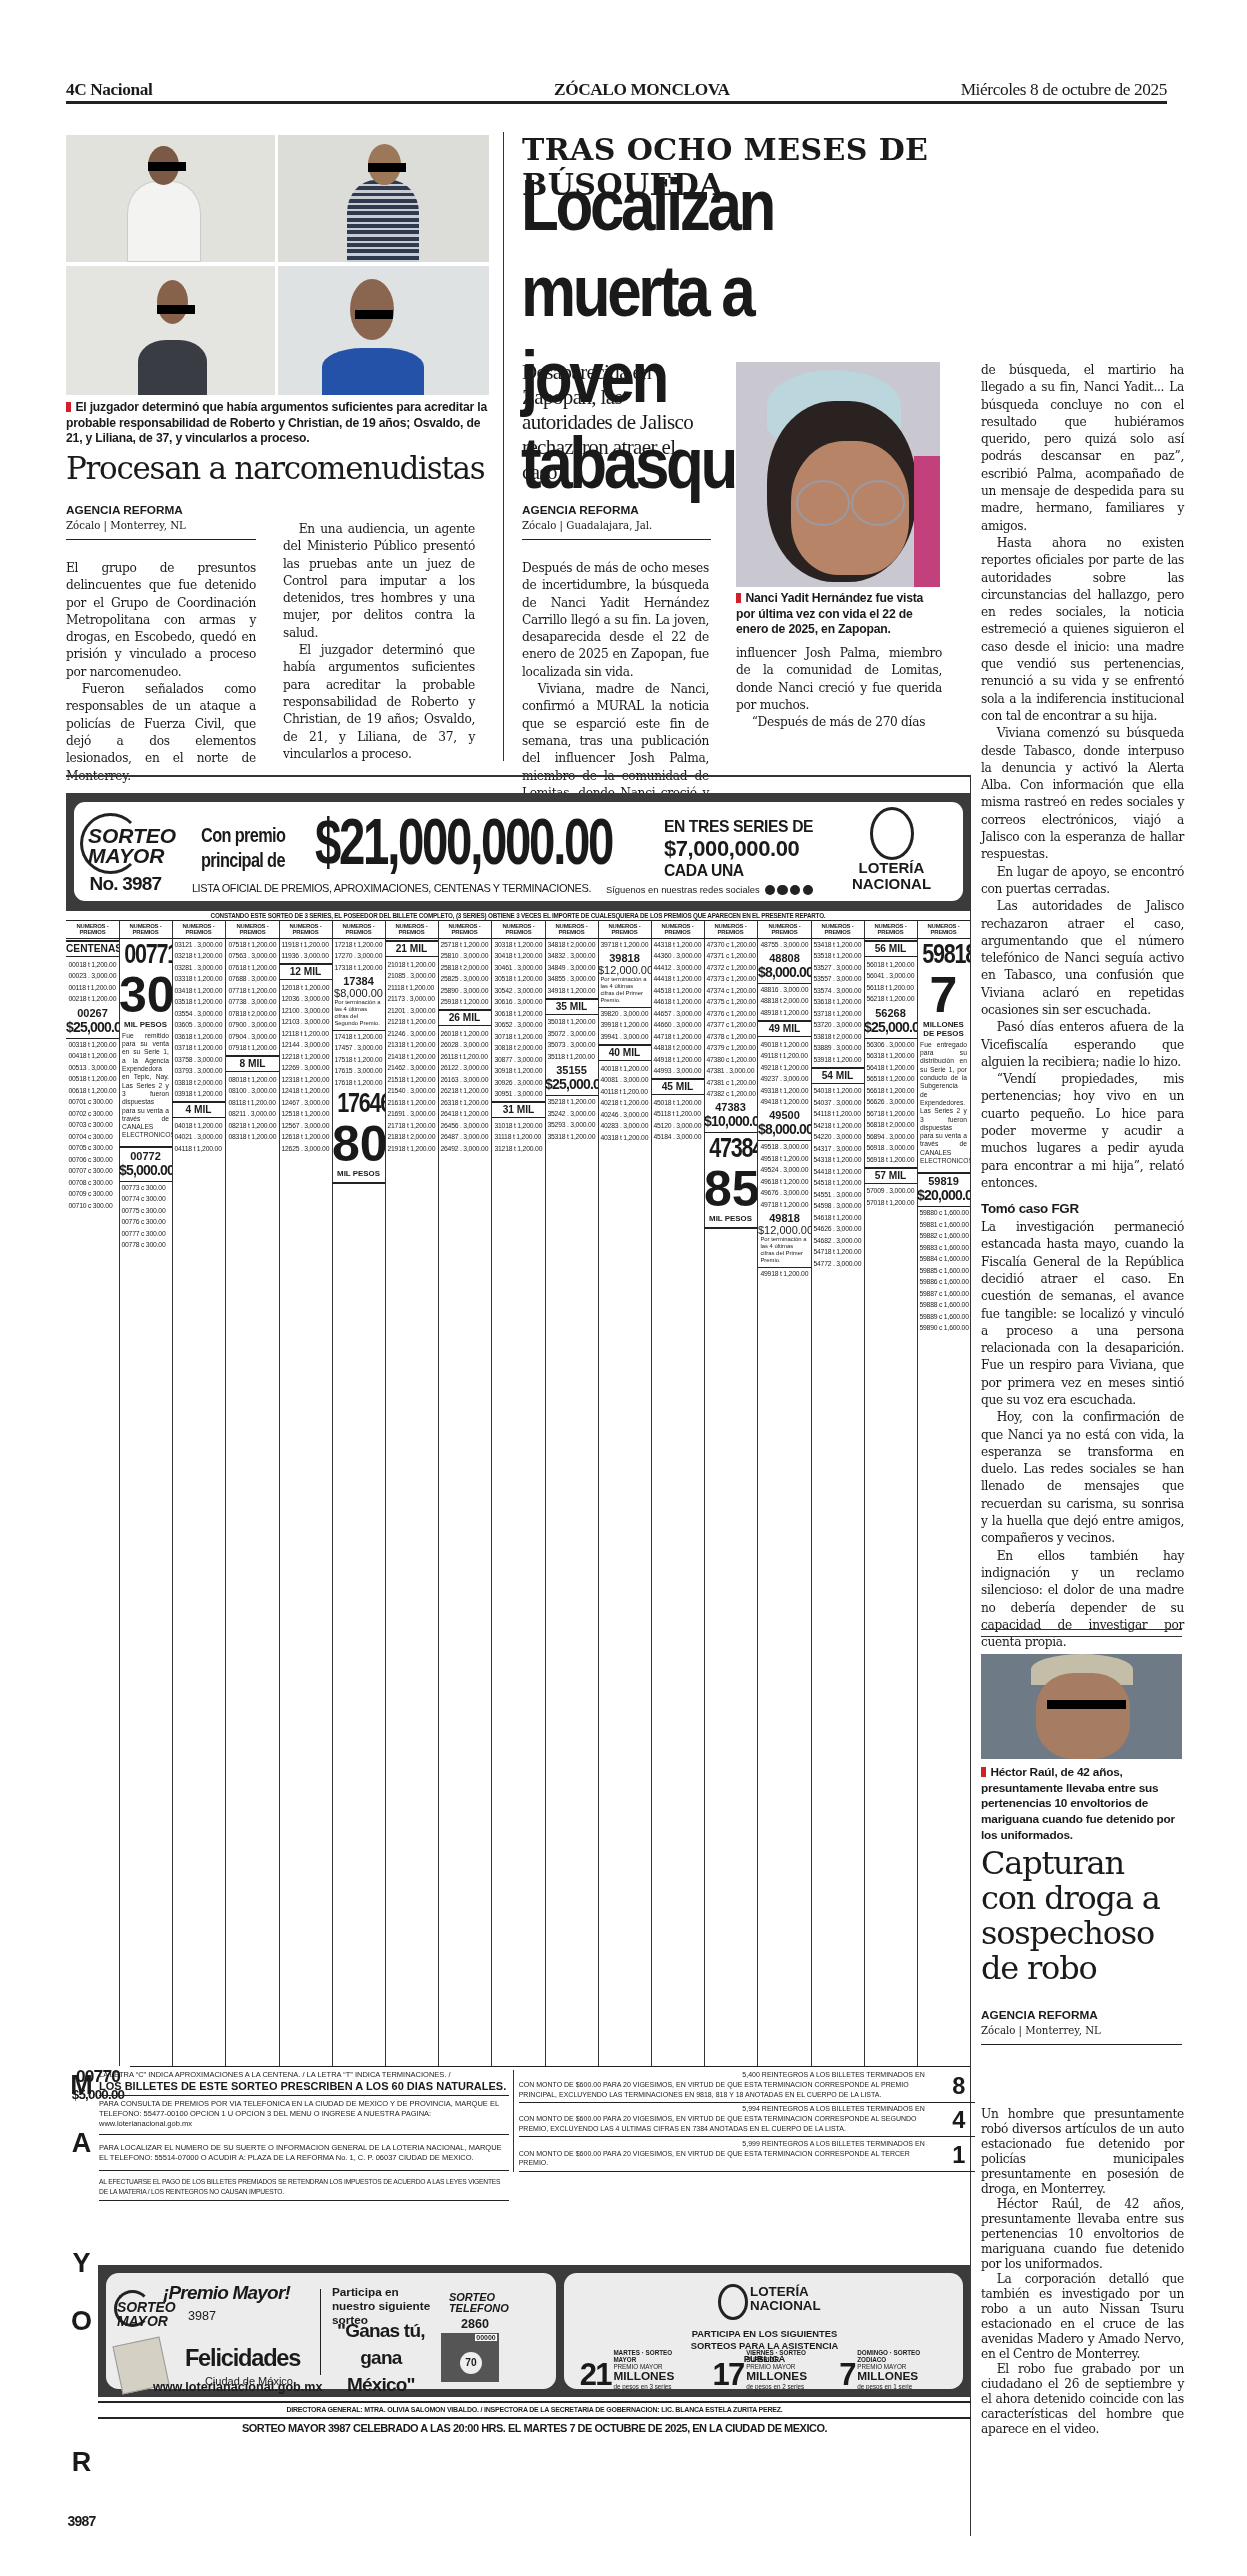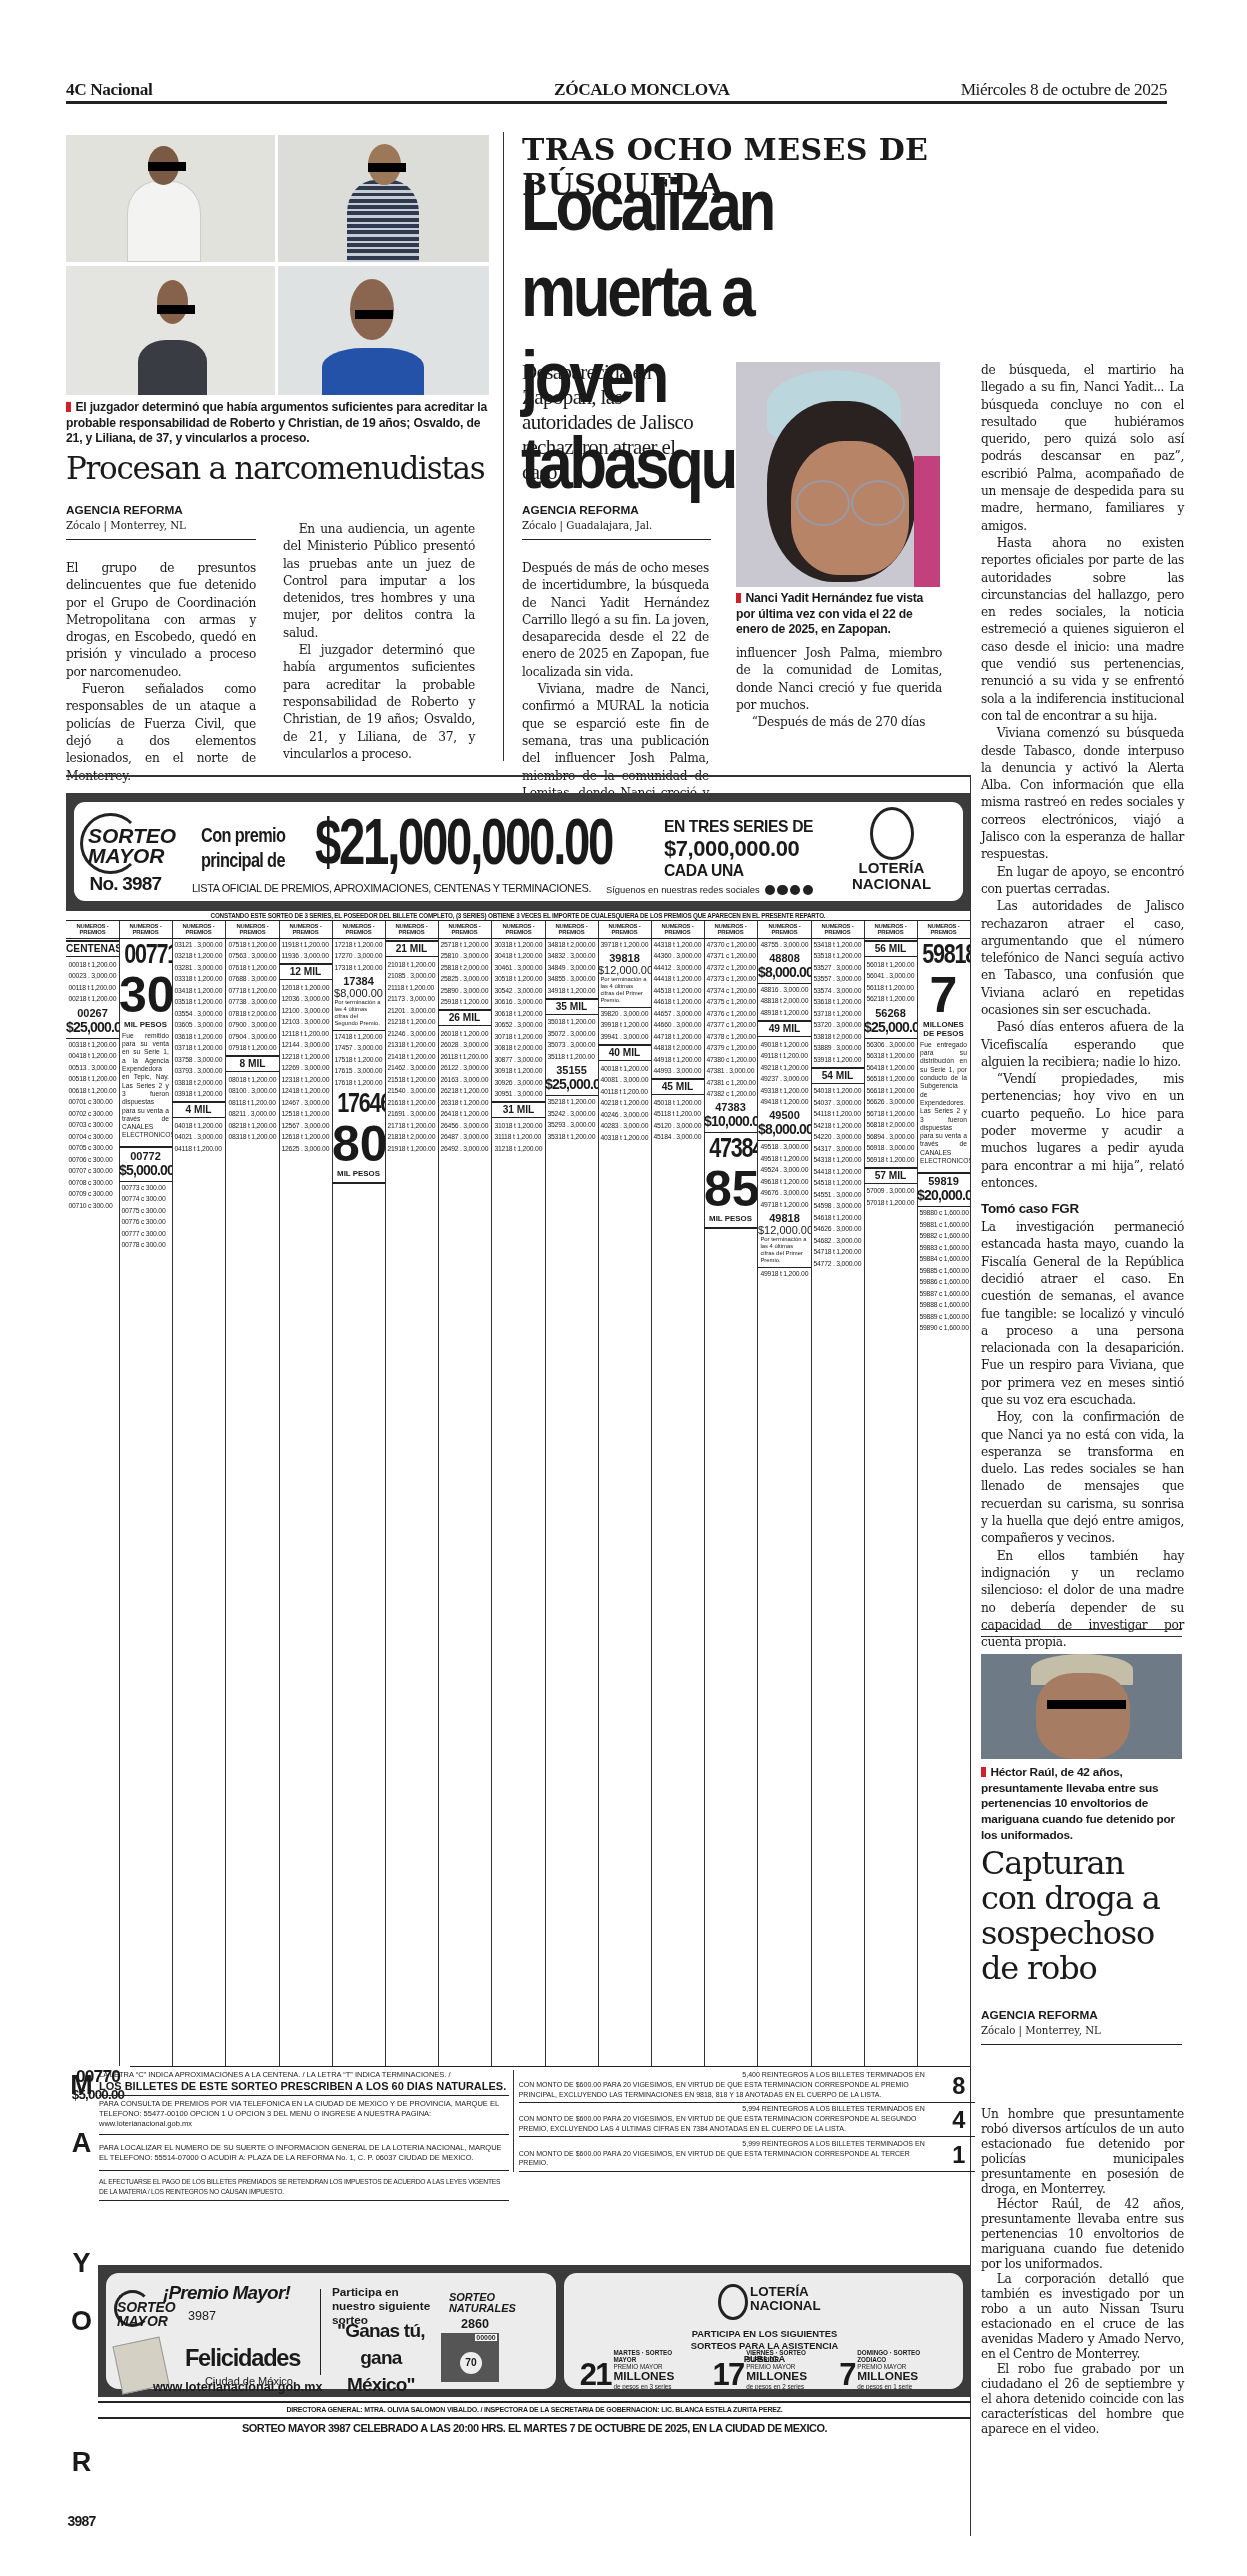--- a/index.html
+++ b/index.html
@@ -683,7 +683,7 @@
     </div>
     <div class="sans" style="position:absolute;left:343px;top:19px;font-weight:bold;font-style:italic;font-size:11px;line-height:11px;">
       <div>SORTEO</div>
-      <div>NATURALES</div>
+      <div>TELEFONO</div>
     </div>
     <div class="cond" style="position:absolute;left:355px;top:44px;font-weight:bold;font-size:12.6px;">2860</div>
     <div style="position:absolute;left:335px;top:60px;width:58px;height:49px;background:#555;">

